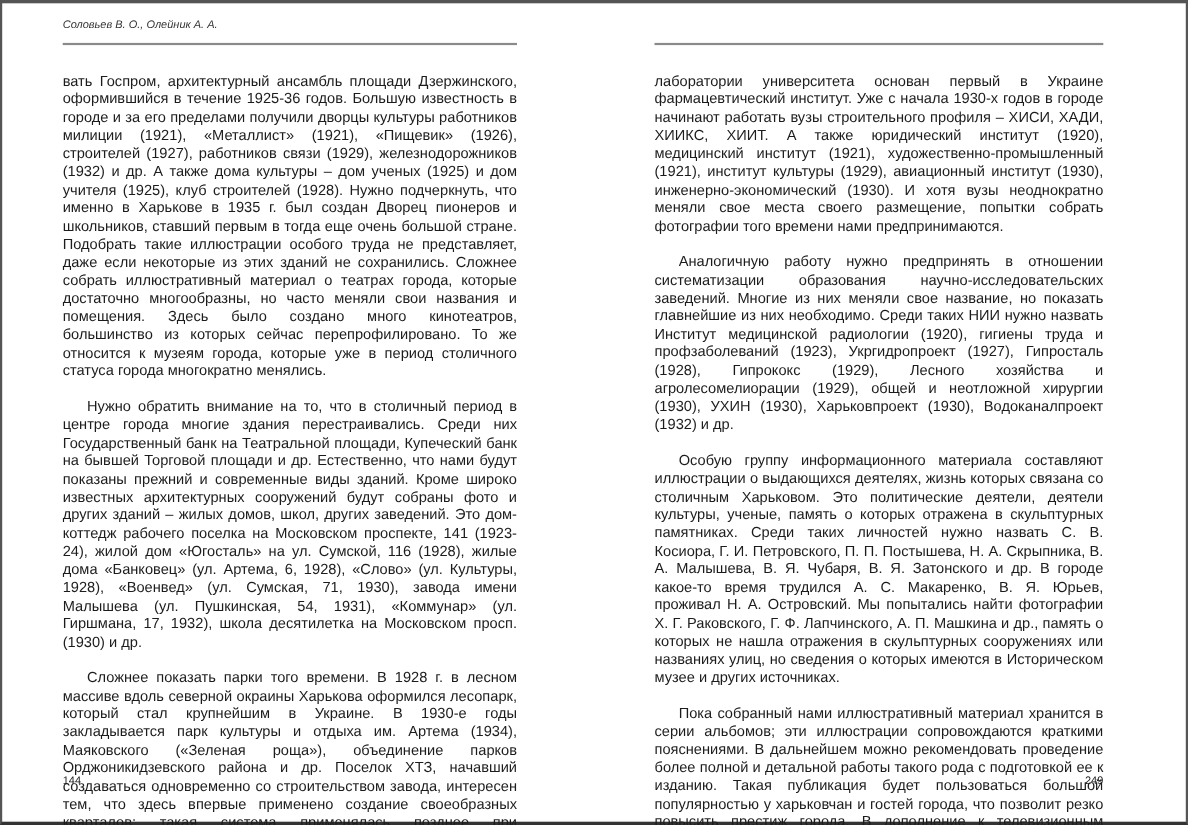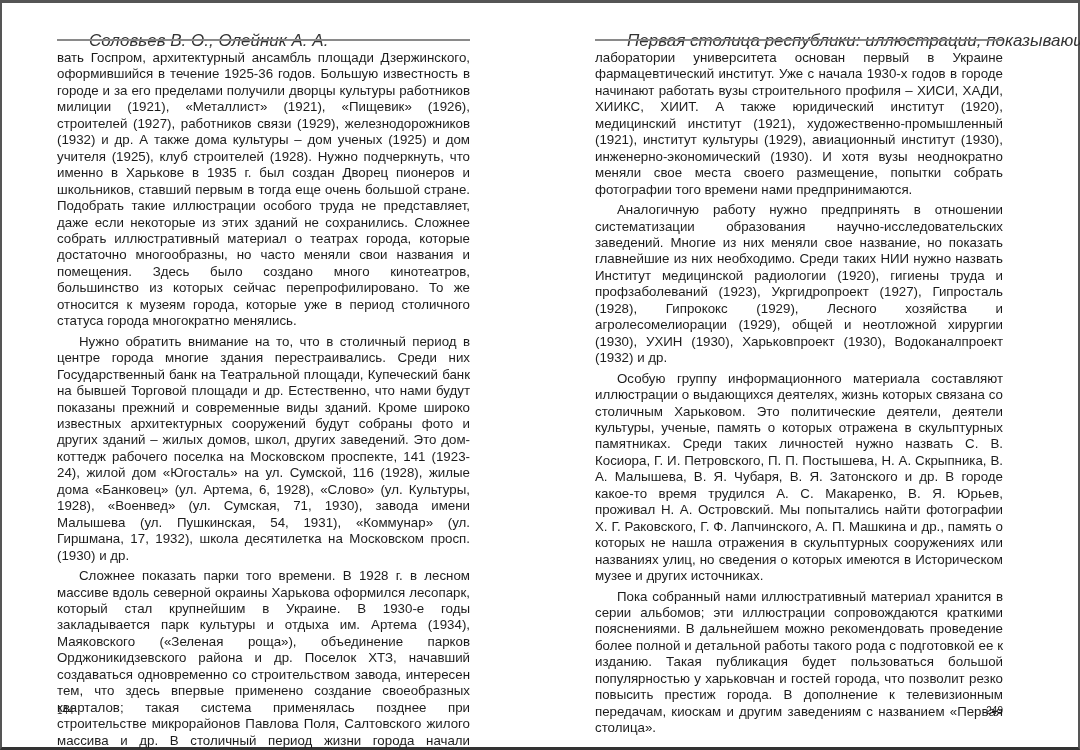--- a/index.html
+++ b/index.html
@@ -19,9 +19,9 @@
     .page.left { left: 55px; width: 413px; }
     .page.right { left: 593px; width: 408px; }
     .running-head {
-      position: absolute; top: 30px; left: 0; right: 0;
-      font-style: italic; font-size: 17px; color: #333333;
-      height: 15px; line-height: 15px; white-space: nowrap; margin-left: 32px;
+      position: absolute; top: 12px; left: 0; right: 0;
+      font-style: italic; font-size: 10px; color: #333333;
+      height: 15px; line-height: 15px; white-space: nowrap;
     }
     .page.right .running-head { text-align: right; }
     .head-rule {

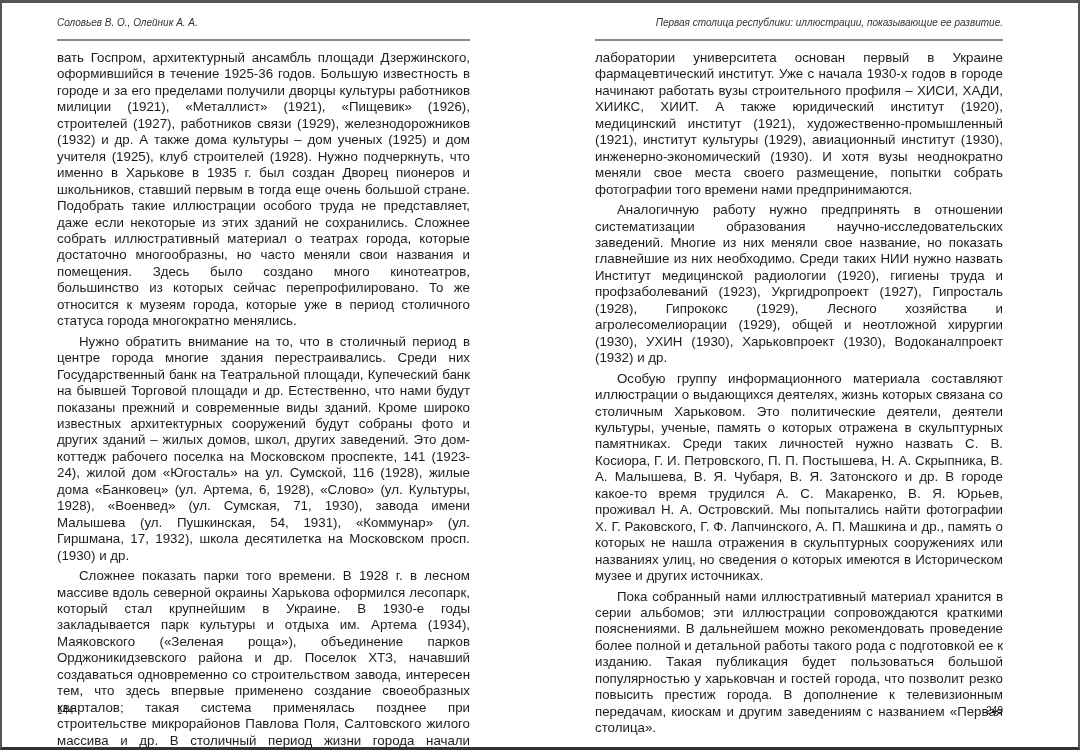--- a/index.html
+++ b/index.html
@@ -59,7 +59,6 @@
   </div>
 
   <div class="page right">
-    <div class="running-head">Первая столица республики: иллюстрации, показывающие ее развитие.</div>
     <div class="head-rule"></div>
     <div class="body-text">
       <p>лаборатории университета основан первый в Украине фармацевтический институт. Уже с начала 1930-х годов в городе начинают работать вузы строительного профиля – ХИСИ, ХАДИ, ХИИКС, ХИИТ. А также юридический институт (1920), медицинский институт (1921), художественно-промышленный (1921), институт культуры (1929), авиационный институт (1930), инженерно-экономический (1930). И хотя вузы неоднократно меняли свое места своего размещение, попытки собрать фотографии того времени нами предпринимаются.</p>

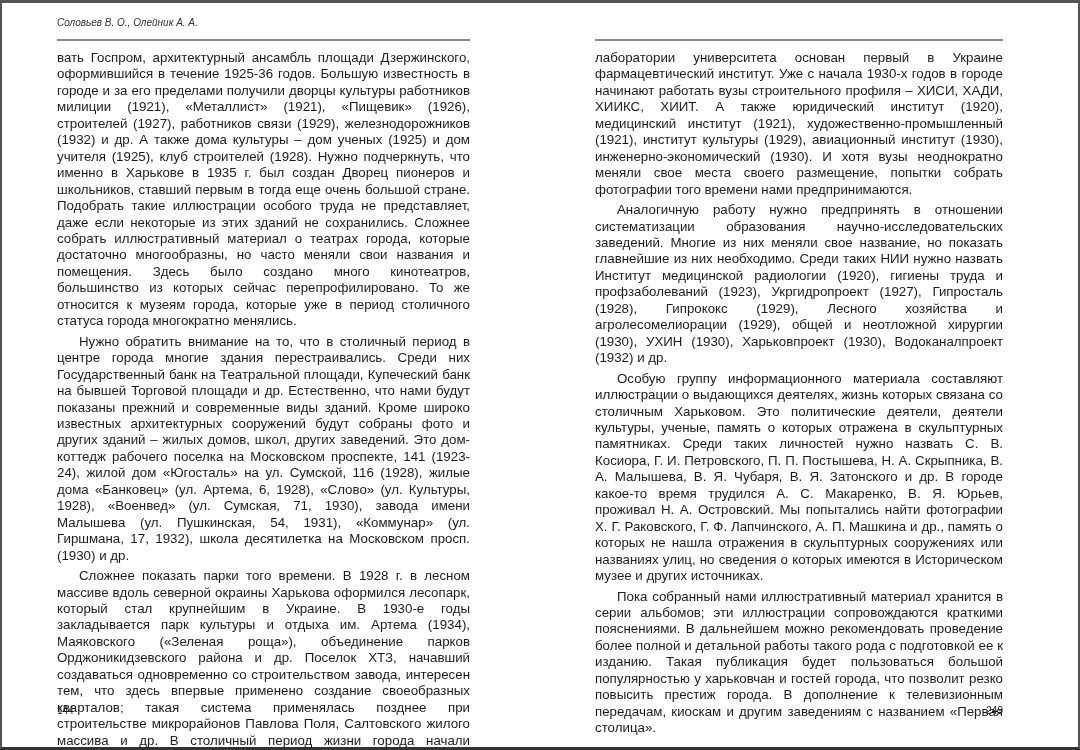--- a/index.html
+++ b/index.html
@@ -33,7 +33,7 @@
       font-size: 13.3px; line-height: 16.45px; text-align: justify;
       hyphens: manual; color: #1c1c1c;
     }
-    .body-text p { margin: 0 0 4px 0; }
+    .body-text p { margin: 16px 0 4px 0; }
     .body-text p.indent { text-indent: 22px; }
     .folio {
       position: absolute; bottom: 34px; font-size: 10px; color: #1a1a1a;

